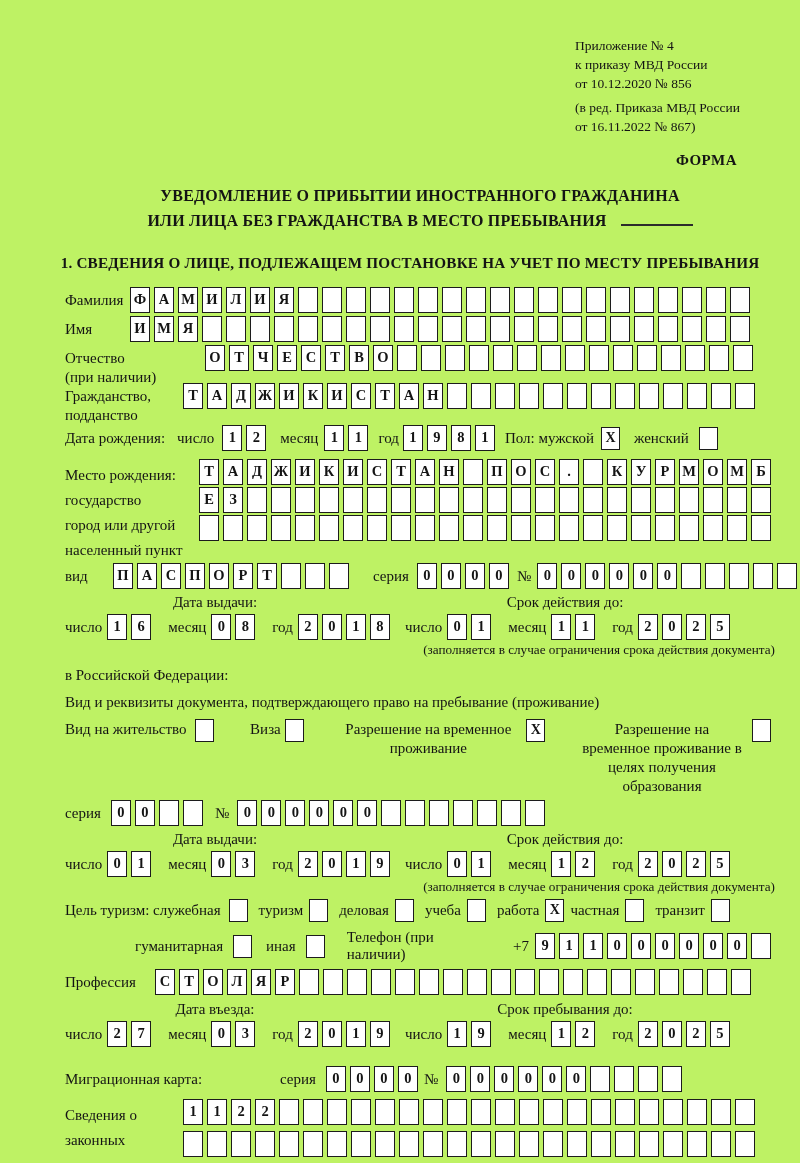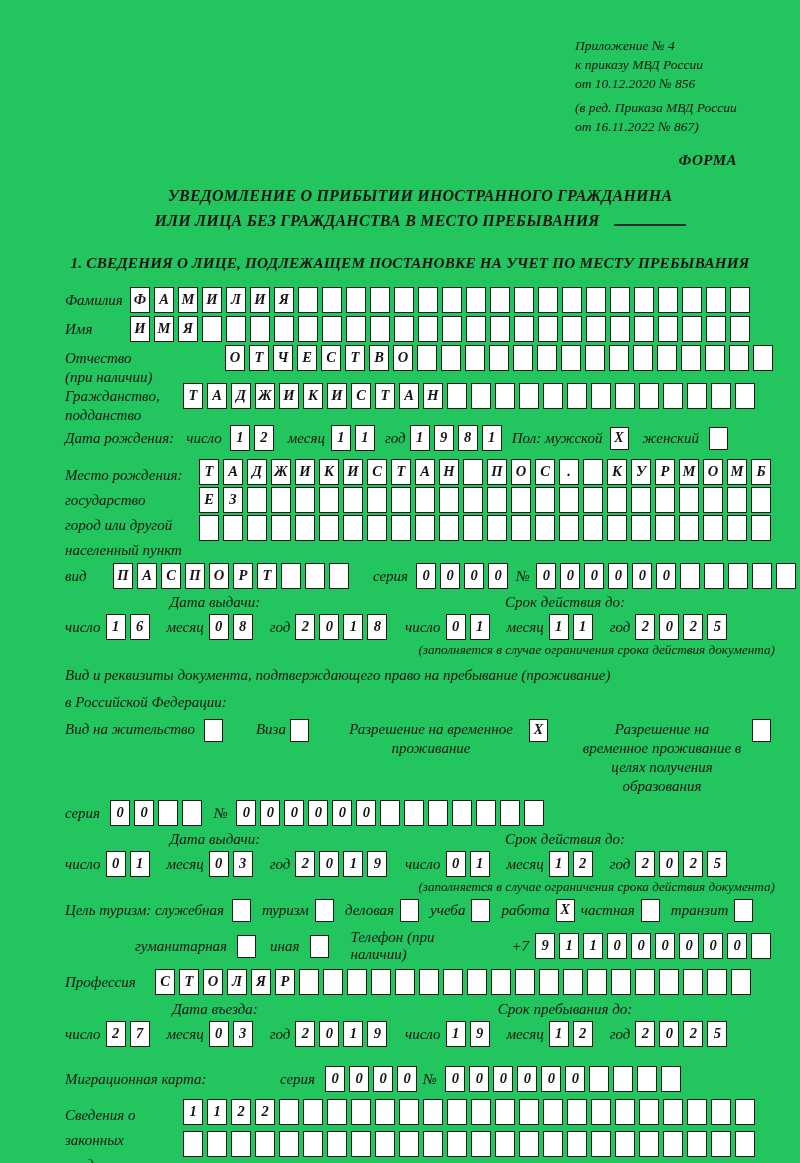--- a/index.html
+++ b/index.html
@@ -6,13 +6,12 @@
   .page{
     position:relative;
     width:800px;height:1163px;
-    background:#22c55e;color:#141414;
+    background:#bef264;color:#141414;
     font-family:"Liberation Serif","DejaVu Serif",serif;
     font-size:15px;
     box-sizing:border-box;
     padding:36px 25px 0 65px;
     overflow:hidden;
-    font-style:italic;
   }
   
   .annex{width:185px;margin-left:auto;margin-right:15px;font-size:13.5px;line-height:19px;}

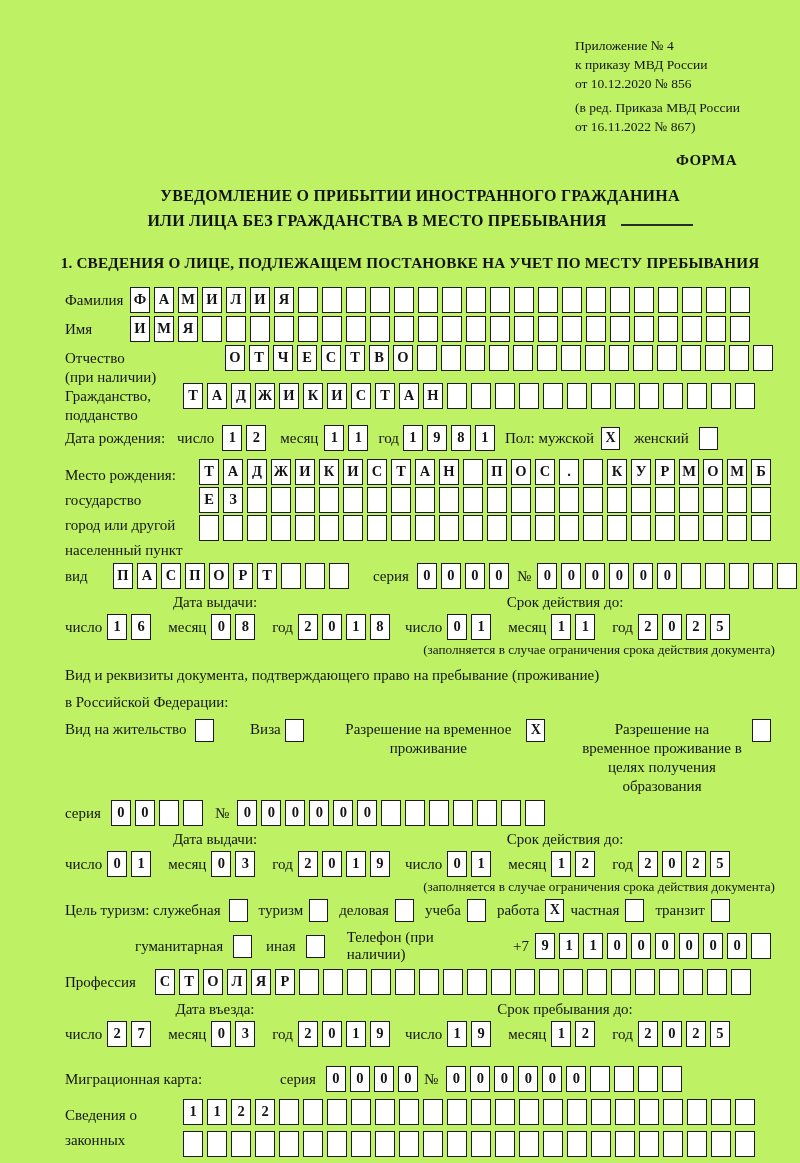--- a/index.html
+++ b/index.html
@@ -145,7 +145,7 @@
       </div>
   </div>
 
-  <div class="frow mt3" style="height:38px;gap:20px;">
+  <div class="frow mt3" style="height:38px;">
     <div class="lbl-col w140 lbl">
       <div>Отчество</div>
       <div>(при наличии)</div>

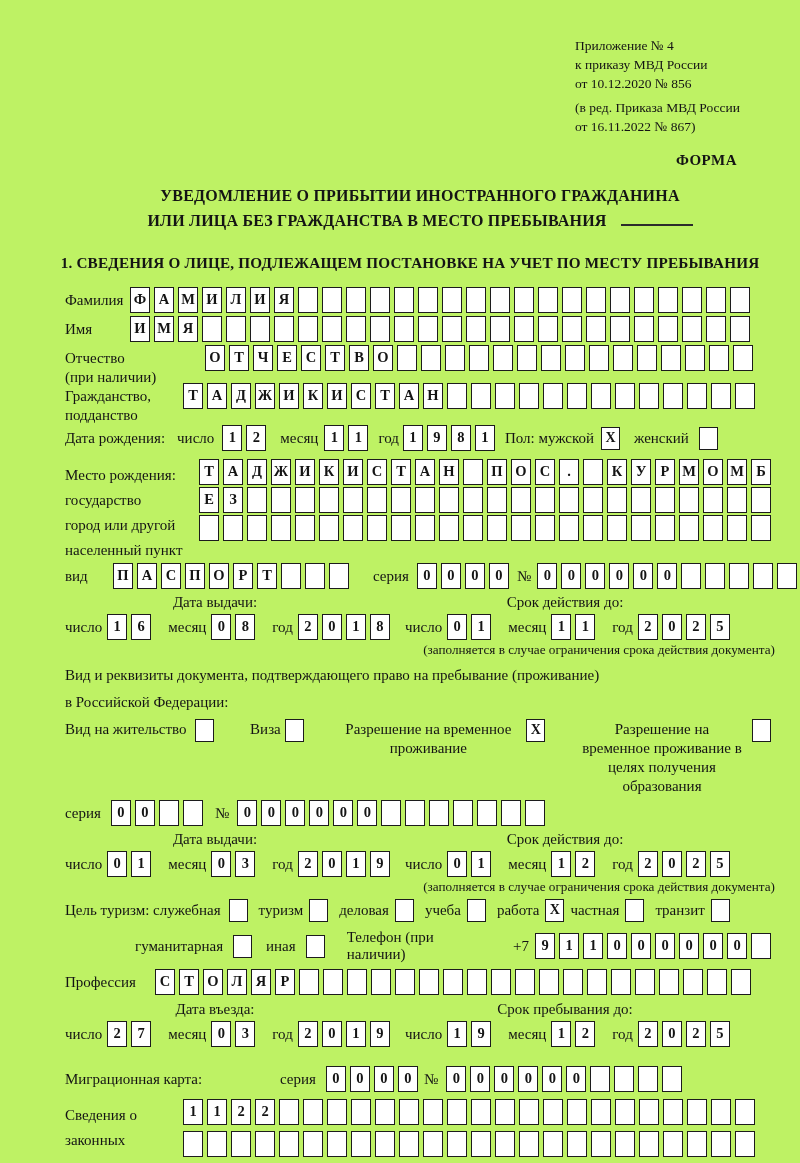--- a/index.html
+++ b/index.html
@@ -411,8 +411,8 @@
   <div class="note">(заполняется в случае ограничения срока действия документа)</div>
 
   <div style="line-height:27px;margin-top:4px;">
+    <div>в Российской Федерации:</div>
     <div>Вид и реквизиты документа, подтверждающего право на пребывание (проживание)</div>
-    <div>в Российской Федерации:</div>
   </div>
 
   <div style="display:flex;justify-content:space-between;width:706px;margin-top:1px;">

